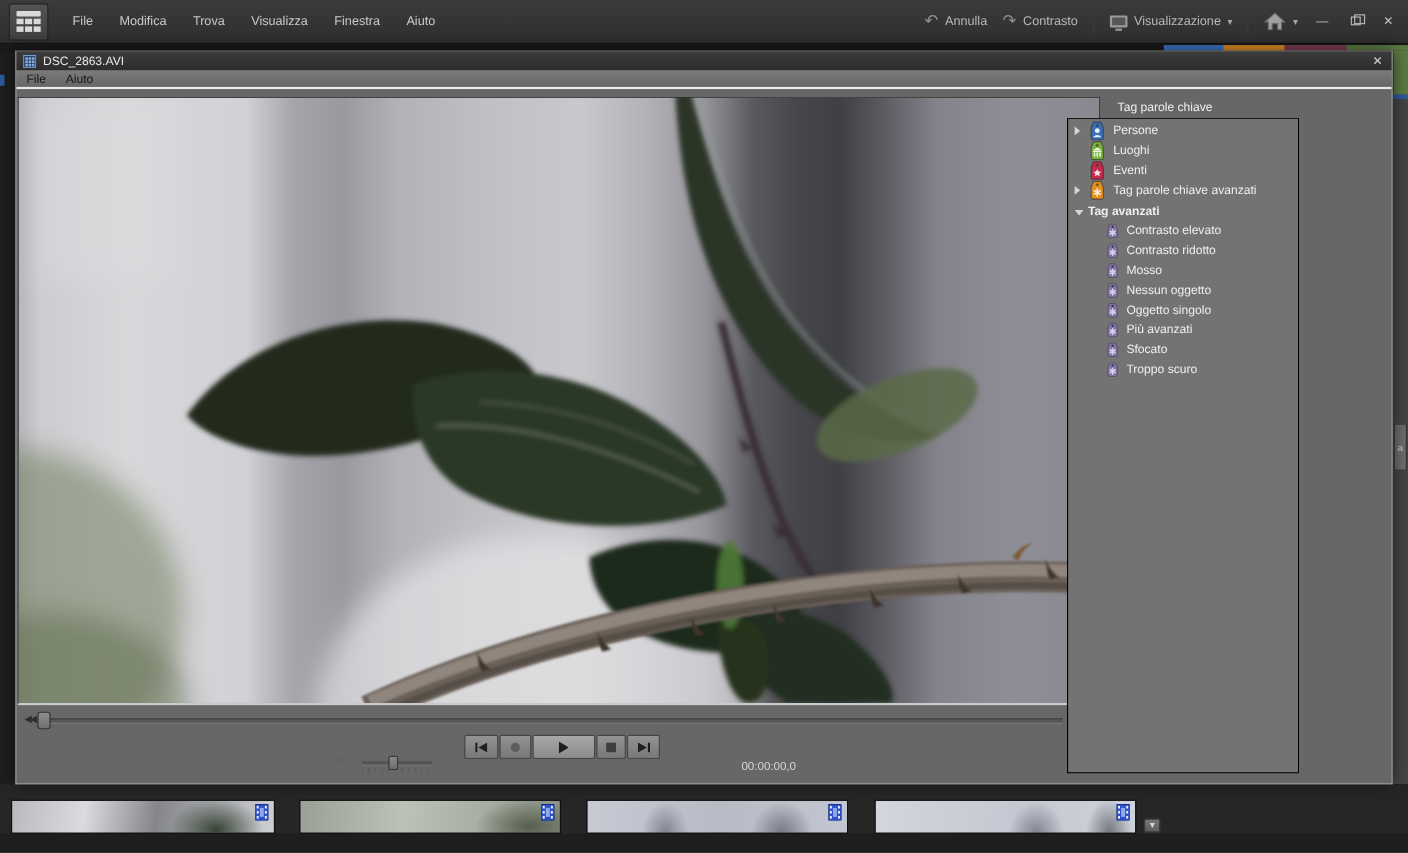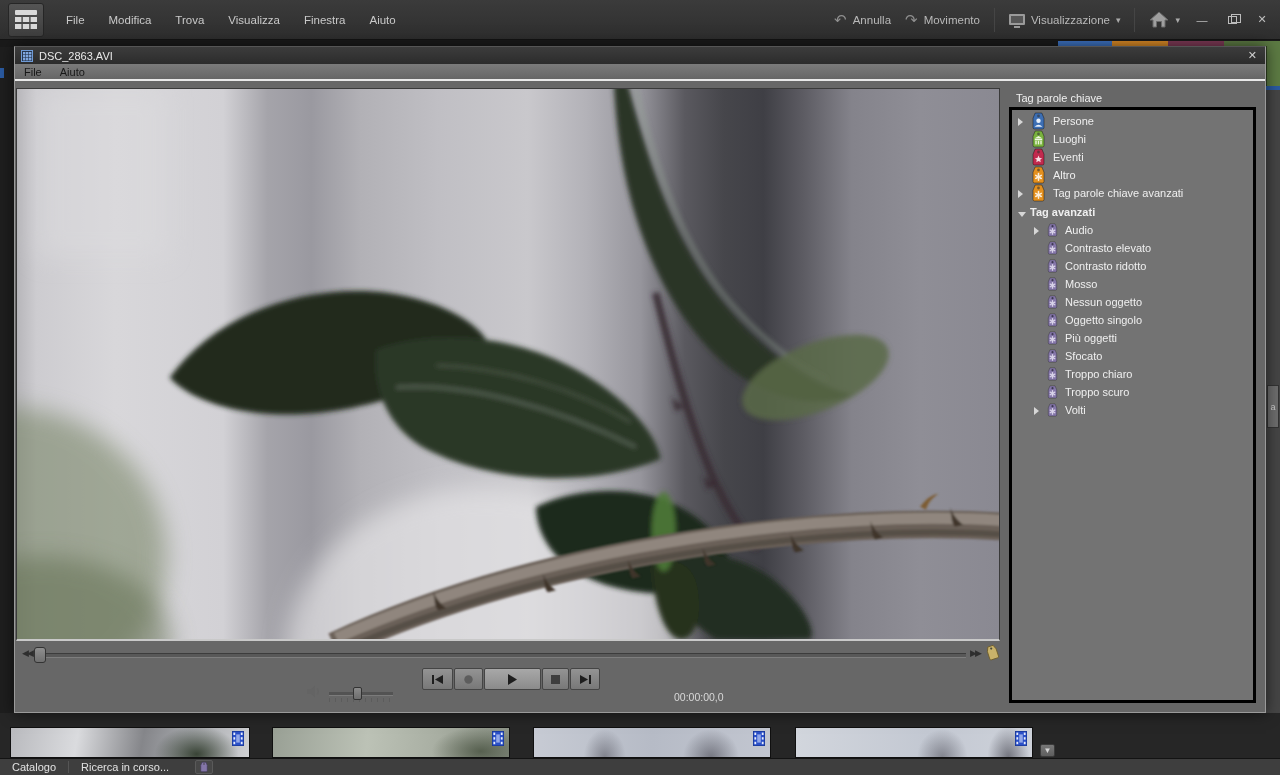--- a/index.html
+++ b/index.html
@@ -153,7 +153,7 @@
       </div>
       <div class="toolbtn">
         <span class="curve">↷</span>
-        <span>Movimento</span>
+        <span>Contrasto</span>
       </div>
       <div class="vsep"></div>
       <div class="toolbtn">

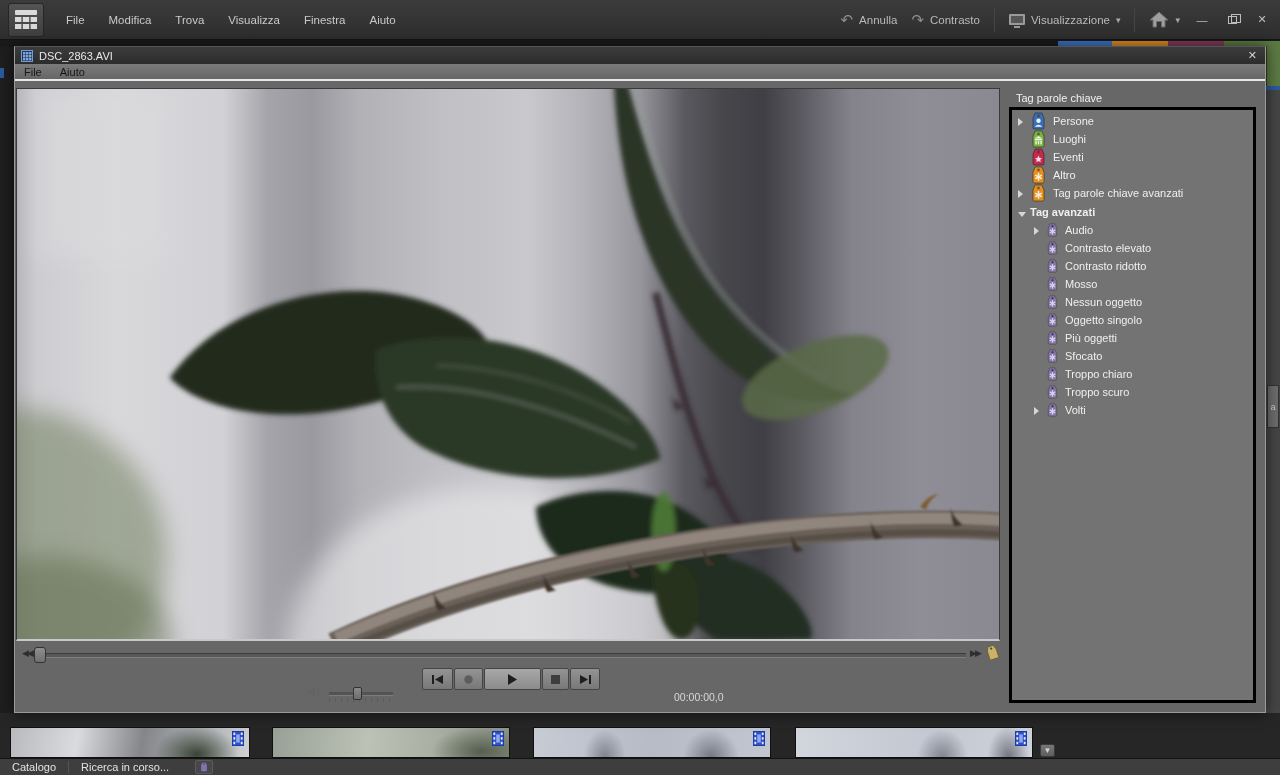--- a/index.html
+++ b/index.html
@@ -105,8 +105,8 @@
 
   
   #panel-title { left:1001px; top:45px; color:#f0f0f0; font-size:11px; }
-  #tag-list { left:994px; top:60px; width:247px; height:596px; background:#737373;
-     border:3px solid #000000; overflow:hidden; padding-top:2px; }
+  #tag-list { left:955px; top:60px; width:211px; height:596px; background:#737373;
+     border:1px solid #000000; overflow:hidden; padding-top:2px; }
   .trow { display:flex; align-items:center; height:18px; cursor:default; }
   .trow.group { height:19px;align-items:center; }
   .tlabel { color:#efefef; font-size:11px; margin-left:6px; white-space:nowrap; }

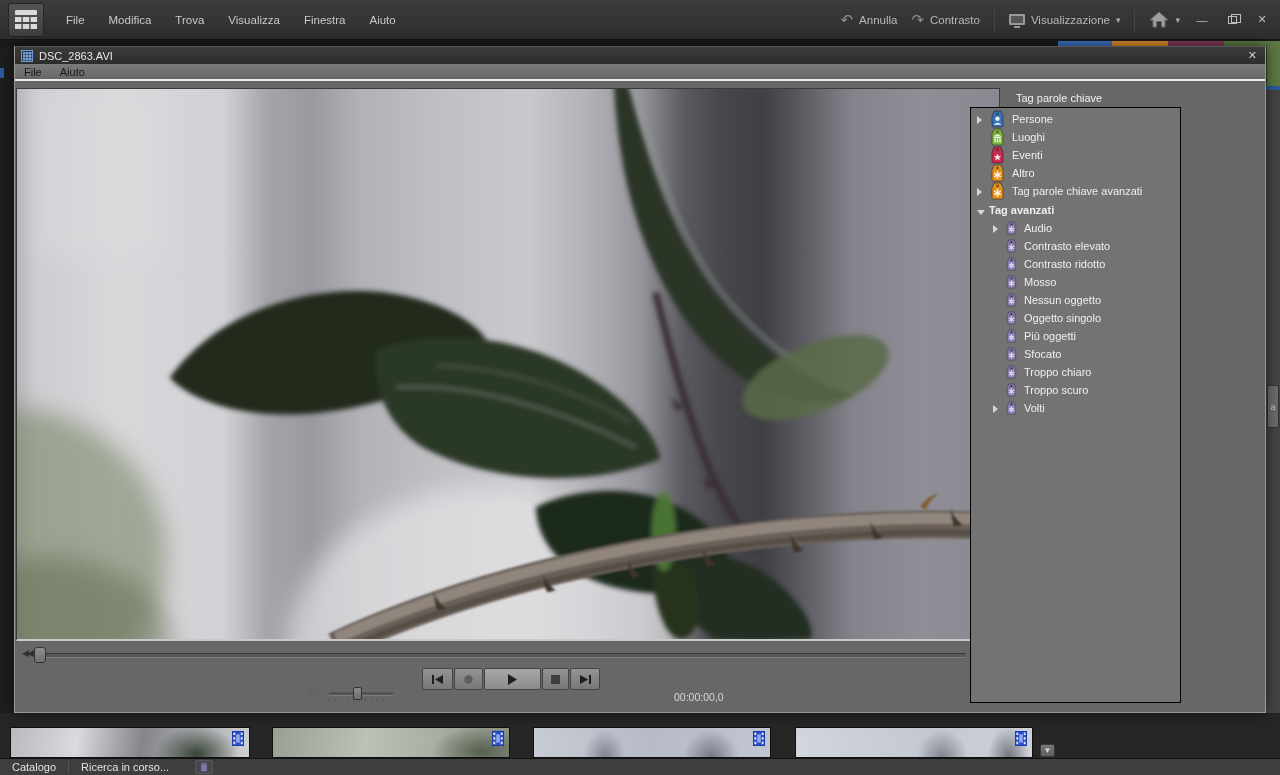--- a/index.html
+++ b/index.html
@@ -451,7 +451,7 @@
           <span class="tlabel">Eventi</span>
         </div>
         <div class="trow category">
-          <span class="expander"></span>
+          <span class="expander closed"></span>
           <span class="ticon">
             <svg width="17" height="18" viewBox="0 0 17 18">
               <path d="M5.2,1 L11.8,1 L14,6.2 L14,15.4 Q14,17 12.4,17 L4.6,17 Q3,17 3,15.4 L3,6.2 Z" fill="#e3901f" stroke="rgba(0,0,0,.4)"></path>
@@ -463,21 +463,6 @@
               </g>
             </svg>
           </span>
-          <span class="tlabel">Altro</span>
-        </div>
-        <div class="trow category">
-          <span class="expander closed"></span>
-          <span class="ticon">
-            <svg width="17" height="18" viewBox="0 0 17 18">
-              <path d="M5.2,1 L11.8,1 L14,6.2 L14,15.4 Q14,17 12.4,17 L4.6,17 Q3,17 3,15.4 L3,6.2 Z" fill="#e3901f" stroke="rgba(0,0,0,.4)"></path>
-              <circle cx="8.5" cy="4" r="1.4" fill="#333" opacity=".6"></circle>
-              <g stroke="#fbeeda" stroke-width="1.5" stroke-linecap="round">
-                <line x1="8.5" y1="7.6" x2="8.5" y2="14.2"></line>
-                <line x1="5.7" y1="9.3" x2="11.3" y2="12.5"></line>
-                <line x1="11.3" y1="9.3" x2="5.7" y2="12.5"></line>
-              </g>
-            </svg>
-          </span>
           <span class="tlabel">Tag parole chiave avanzati</span>
         </div>
         <div class="trow group">

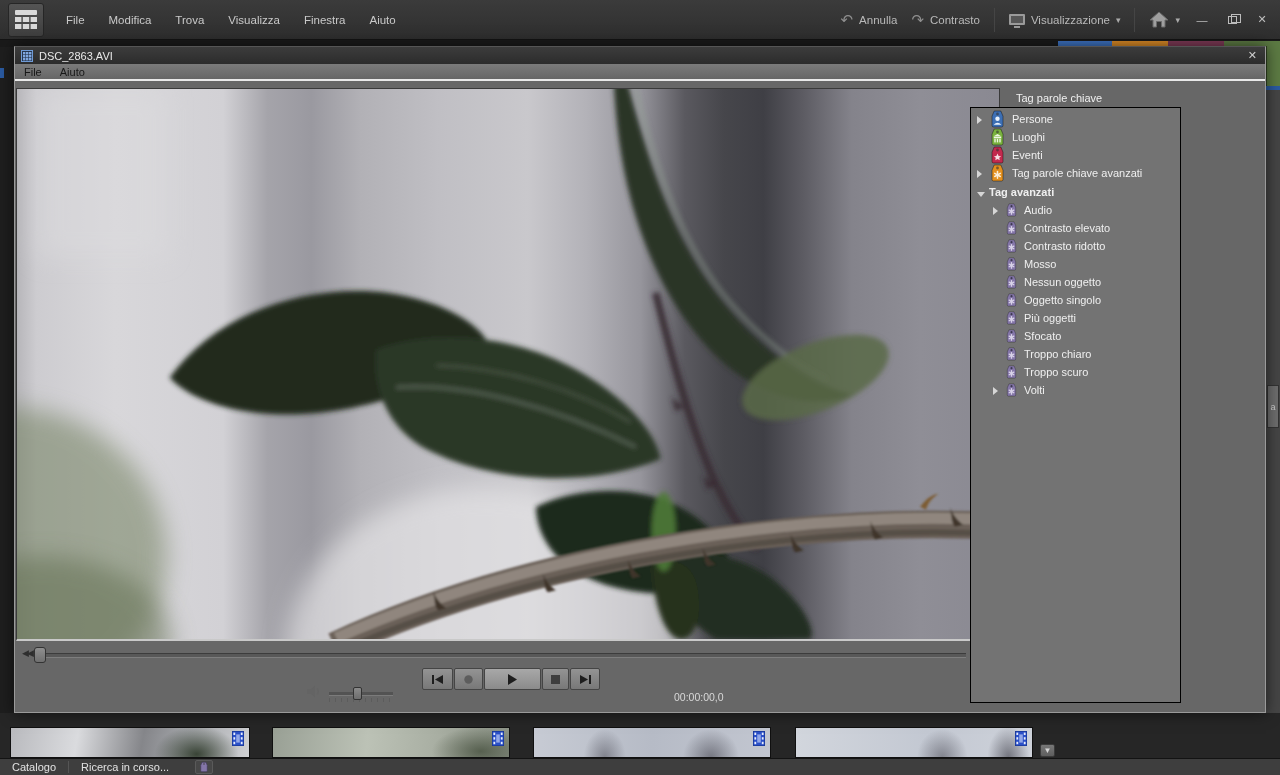--- a/index.html
+++ b/index.html
@@ -470,6 +470,141 @@
           <span class="tlabel">Tag avanzati</span>
         </div>
         <div class="trow adv">
+          <span class="expander"></span>
+          <span class="ticon">
+            <svg width="13" height="14" viewBox="0 0 17 18">
+              <path d="M5.2,1 L11.8,1 L14,6.2 L14,15.4 Q14,17 12.4,17 L4.6,17 Q3,17 3,15.4 L3,6.2 Z" fill="#8476a8" stroke="rgba(0,0,0,.35)"></path>
+              <circle cx="8.5" cy="4" r="1.4" fill="#3c3652"></circle>
+              <g stroke="#d8d2e8" stroke-width="1.8" stroke-linecap="round">
+                <line x1="8.5" y1="7.4" x2="8.5" y2="14.4"></line>
+                <line x1="5.5" y1="9.2" x2="11.5" y2="12.6"></line>
+                <line x1="11.5" y1="9.2" x2="5.5" y2="12.6"></line>
+              </g>
+            </svg>
+          </span>
+          <span class="tlabel">Contrasto elevato</span>
+        </div>
+        <div class="trow adv">
+          <span class="expander"></span>
+          <span class="ticon">
+            <svg width="13" height="14" viewBox="0 0 17 18">
+              <path d="M5.2,1 L11.8,1 L14,6.2 L14,15.4 Q14,17 12.4,17 L4.6,17 Q3,17 3,15.4 L3,6.2 Z" fill="#8476a8" stroke="rgba(0,0,0,.35)"></path>
+              <circle cx="8.5" cy="4" r="1.4" fill="#3c3652"></circle>
+              <g stroke="#d8d2e8" stroke-width="1.8" stroke-linecap="round">
+                <line x1="8.5" y1="7.4" x2="8.5" y2="14.4"></line>
+                <line x1="5.5" y1="9.2" x2="11.5" y2="12.6"></line>
+                <line x1="11.5" y1="9.2" x2="5.5" y2="12.6"></line>
+              </g>
+            </svg>
+          </span>
+          <span class="tlabel">Contrasto ridotto</span>
+        </div>
+        <div class="trow adv">
+          <span class="expander"></span>
+          <span class="ticon">
+            <svg width="13" height="14" viewBox="0 0 17 18">
+              <path d="M5.2,1 L11.8,1 L14,6.2 L14,15.4 Q14,17 12.4,17 L4.6,17 Q3,17 3,15.4 L3,6.2 Z" fill="#8476a8" stroke="rgba(0,0,0,.35)"></path>
+              <circle cx="8.5" cy="4" r="1.4" fill="#3c3652"></circle>
+              <g stroke="#d8d2e8" stroke-width="1.8" stroke-linecap="round">
+                <line x1="8.5" y1="7.4" x2="8.5" y2="14.4"></line>
+                <line x1="5.5" y1="9.2" x2="11.5" y2="12.6"></line>
+                <line x1="11.5" y1="9.2" x2="5.5" y2="12.6"></line>
+              </g>
+            </svg>
+          </span>
+          <span class="tlabel">Mosso</span>
+        </div>
+        <div class="trow adv">
+          <span class="expander"></span>
+          <span class="ticon">
+            <svg width="13" height="14" viewBox="0 0 17 18">
+              <path d="M5.2,1 L11.8,1 L14,6.2 L14,15.4 Q14,17 12.4,17 L4.6,17 Q3,17 3,15.4 L3,6.2 Z" fill="#8476a8" stroke="rgba(0,0,0,.35)"></path>
+              <circle cx="8.5" cy="4" r="1.4" fill="#3c3652"></circle>
+              <g stroke="#d8d2e8" stroke-width="1.8" stroke-linecap="round">
+                <line x1="8.5" y1="7.4" x2="8.5" y2="14.4"></line>
+                <line x1="5.5" y1="9.2" x2="11.5" y2="12.6"></line>
+                <line x1="11.5" y1="9.2" x2="5.5" y2="12.6"></line>
+              </g>
+            </svg>
+          </span>
+          <span class="tlabel">Nessun oggetto</span>
+        </div>
+        <div class="trow adv">
+          <span class="expander"></span>
+          <span class="ticon">
+            <svg width="13" height="14" viewBox="0 0 17 18">
+              <path d="M5.2,1 L11.8,1 L14,6.2 L14,15.4 Q14,17 12.4,17 L4.6,17 Q3,17 3,15.4 L3,6.2 Z" fill="#8476a8" stroke="rgba(0,0,0,.35)"></path>
+              <circle cx="8.5" cy="4" r="1.4" fill="#3c3652"></circle>
+              <g stroke="#d8d2e8" stroke-width="1.8" stroke-linecap="round">
+                <line x1="8.5" y1="7.4" x2="8.5" y2="14.4"></line>
+                <line x1="5.5" y1="9.2" x2="11.5" y2="12.6"></line>
+                <line x1="11.5" y1="9.2" x2="5.5" y2="12.6"></line>
+              </g>
+            </svg>
+          </span>
+          <span class="tlabel">Oggetto singolo</span>
+        </div>
+        <div class="trow adv">
+          <span class="expander"></span>
+          <span class="ticon">
+            <svg width="13" height="14" viewBox="0 0 17 18">
+              <path d="M5.2,1 L11.8,1 L14,6.2 L14,15.4 Q14,17 12.4,17 L4.6,17 Q3,17 3,15.4 L3,6.2 Z" fill="#8476a8" stroke="rgba(0,0,0,.35)"></path>
+              <circle cx="8.5" cy="4" r="1.4" fill="#3c3652"></circle>
+              <g stroke="#d8d2e8" stroke-width="1.8" stroke-linecap="round">
+                <line x1="8.5" y1="7.4" x2="8.5" y2="14.4"></line>
+                <line x1="5.5" y1="9.2" x2="11.5" y2="12.6"></line>
+                <line x1="11.5" y1="9.2" x2="5.5" y2="12.6"></line>
+              </g>
+            </svg>
+          </span>
+          <span class="tlabel">Più oggetti</span>
+        </div>
+        <div class="trow adv">
+          <span class="expander"></span>
+          <span class="ticon">
+            <svg width="13" height="14" viewBox="0 0 17 18">
+              <path d="M5.2,1 L11.8,1 L14,6.2 L14,15.4 Q14,17 12.4,17 L4.6,17 Q3,17 3,15.4 L3,6.2 Z" fill="#8476a8" stroke="rgba(0,0,0,.35)"></path>
+              <circle cx="8.5" cy="4" r="1.4" fill="#3c3652"></circle>
+              <g stroke="#d8d2e8" stroke-width="1.8" stroke-linecap="round">
+                <line x1="8.5" y1="7.4" x2="8.5" y2="14.4"></line>
+                <line x1="5.5" y1="9.2" x2="11.5" y2="12.6"></line>
+                <line x1="11.5" y1="9.2" x2="5.5" y2="12.6"></line>
+              </g>
+            </svg>
+          </span>
+          <span class="tlabel">Sfocato</span>
+        </div>
+        <div class="trow adv">
+          <span class="expander"></span>
+          <span class="ticon">
+            <svg width="13" height="14" viewBox="0 0 17 18">
+              <path d="M5.2,1 L11.8,1 L14,6.2 L14,15.4 Q14,17 12.4,17 L4.6,17 Q3,17 3,15.4 L3,6.2 Z" fill="#8476a8" stroke="rgba(0,0,0,.35)"></path>
+              <circle cx="8.5" cy="4" r="1.4" fill="#3c3652"></circle>
+              <g stroke="#d8d2e8" stroke-width="1.8" stroke-linecap="round">
+                <line x1="8.5" y1="7.4" x2="8.5" y2="14.4"></line>
+                <line x1="5.5" y1="9.2" x2="11.5" y2="12.6"></line>
+                <line x1="11.5" y1="9.2" x2="5.5" y2="12.6"></line>
+              </g>
+            </svg>
+          </span>
+          <span class="tlabel">Troppo chiaro</span>
+        </div>
+        <div class="trow adv">
+          <span class="expander"></span>
+          <span class="ticon">
+            <svg width="13" height="14" viewBox="0 0 17 18">
+              <path d="M5.2,1 L11.8,1 L14,6.2 L14,15.4 Q14,17 12.4,17 L4.6,17 Q3,17 3,15.4 L3,6.2 Z" fill="#8476a8" stroke="rgba(0,0,0,.35)"></path>
+              <circle cx="8.5" cy="4" r="1.4" fill="#3c3652"></circle>
+              <g stroke="#d8d2e8" stroke-width="1.8" stroke-linecap="round">
+                <line x1="8.5" y1="7.4" x2="8.5" y2="14.4"></line>
+                <line x1="5.5" y1="9.2" x2="11.5" y2="12.6"></line>
+                <line x1="11.5" y1="9.2" x2="5.5" y2="12.6"></line>
+              </g>
+            </svg>
+          </span>
+          <span class="tlabel">Troppo scuro</span>
+        </div>
+        <div class="trow adv">
           <span class="expander closed"></span>
           <span class="ticon">
             <svg width="13" height="14" viewBox="0 0 17 18">
@@ -482,156 +617,6 @@
               </g>
             </svg>
           </span>
-          <span class="tlabel">Audio</span>
-        </div>
-        <div class="trow adv">
-          <span class="expander"></span>
-          <span class="ticon">
-            <svg width="13" height="14" viewBox="0 0 17 18">
-              <path d="M5.2,1 L11.8,1 L14,6.2 L14,15.4 Q14,17 12.4,17 L4.6,17 Q3,17 3,15.4 L3,6.2 Z" fill="#8476a8" stroke="rgba(0,0,0,.35)"></path>
-              <circle cx="8.5" cy="4" r="1.4" fill="#3c3652"></circle>
-              <g stroke="#d8d2e8" stroke-width="1.8" stroke-linecap="round">
-                <line x1="8.5" y1="7.4" x2="8.5" y2="14.4"></line>
-                <line x1="5.5" y1="9.2" x2="11.5" y2="12.6"></line>
-                <line x1="11.5" y1="9.2" x2="5.5" y2="12.6"></line>
-              </g>
-            </svg>
-          </span>
-          <span class="tlabel">Contrasto elevato</span>
-        </div>
-        <div class="trow adv">
-          <span class="expander"></span>
-          <span class="ticon">
-            <svg width="13" height="14" viewBox="0 0 17 18">
-              <path d="M5.2,1 L11.8,1 L14,6.2 L14,15.4 Q14,17 12.4,17 L4.6,17 Q3,17 3,15.4 L3,6.2 Z" fill="#8476a8" stroke="rgba(0,0,0,.35)"></path>
-              <circle cx="8.5" cy="4" r="1.4" fill="#3c3652"></circle>
-              <g stroke="#d8d2e8" stroke-width="1.8" stroke-linecap="round">
-                <line x1="8.5" y1="7.4" x2="8.5" y2="14.4"></line>
-                <line x1="5.5" y1="9.2" x2="11.5" y2="12.6"></line>
-                <line x1="11.5" y1="9.2" x2="5.5" y2="12.6"></line>
-              </g>
-            </svg>
-          </span>
-          <span class="tlabel">Contrasto ridotto</span>
-        </div>
-        <div class="trow adv">
-          <span class="expander"></span>
-          <span class="ticon">
-            <svg width="13" height="14" viewBox="0 0 17 18">
-              <path d="M5.2,1 L11.8,1 L14,6.2 L14,15.4 Q14,17 12.4,17 L4.6,17 Q3,17 3,15.4 L3,6.2 Z" fill="#8476a8" stroke="rgba(0,0,0,.35)"></path>
-              <circle cx="8.5" cy="4" r="1.4" fill="#3c3652"></circle>
-              <g stroke="#d8d2e8" stroke-width="1.8" stroke-linecap="round">
-                <line x1="8.5" y1="7.4" x2="8.5" y2="14.4"></line>
-                <line x1="5.5" y1="9.2" x2="11.5" y2="12.6"></line>
-                <line x1="11.5" y1="9.2" x2="5.5" y2="12.6"></line>
-              </g>
-            </svg>
-          </span>
-          <span class="tlabel">Mosso</span>
-        </div>
-        <div class="trow adv">
-          <span class="expander"></span>
-          <span class="ticon">
-            <svg width="13" height="14" viewBox="0 0 17 18">
-              <path d="M5.2,1 L11.8,1 L14,6.2 L14,15.4 Q14,17 12.4,17 L4.6,17 Q3,17 3,15.4 L3,6.2 Z" fill="#8476a8" stroke="rgba(0,0,0,.35)"></path>
-              <circle cx="8.5" cy="4" r="1.4" fill="#3c3652"></circle>
-              <g stroke="#d8d2e8" stroke-width="1.8" stroke-linecap="round">
-                <line x1="8.5" y1="7.4" x2="8.5" y2="14.4"></line>
-                <line x1="5.5" y1="9.2" x2="11.5" y2="12.6"></line>
-                <line x1="11.5" y1="9.2" x2="5.5" y2="12.6"></line>
-              </g>
-            </svg>
-          </span>
-          <span class="tlabel">Nessun oggetto</span>
-        </div>
-        <div class="trow adv">
-          <span class="expander"></span>
-          <span class="ticon">
-            <svg width="13" height="14" viewBox="0 0 17 18">
-              <path d="M5.2,1 L11.8,1 L14,6.2 L14,15.4 Q14,17 12.4,17 L4.6,17 Q3,17 3,15.4 L3,6.2 Z" fill="#8476a8" stroke="rgba(0,0,0,.35)"></path>
-              <circle cx="8.5" cy="4" r="1.4" fill="#3c3652"></circle>
-              <g stroke="#d8d2e8" stroke-width="1.8" stroke-linecap="round">
-                <line x1="8.5" y1="7.4" x2="8.5" y2="14.4"></line>
-                <line x1="5.5" y1="9.2" x2="11.5" y2="12.6"></line>
-                <line x1="11.5" y1="9.2" x2="5.5" y2="12.6"></line>
-              </g>
-            </svg>
-          </span>
-          <span class="tlabel">Oggetto singolo</span>
-        </div>
-        <div class="trow adv">
-          <span class="expander"></span>
-          <span class="ticon">
-            <svg width="13" height="14" viewBox="0 0 17 18">
-              <path d="M5.2,1 L11.8,1 L14,6.2 L14,15.4 Q14,17 12.4,17 L4.6,17 Q3,17 3,15.4 L3,6.2 Z" fill="#8476a8" stroke="rgba(0,0,0,.35)"></path>
-              <circle cx="8.5" cy="4" r="1.4" fill="#3c3652"></circle>
-              <g stroke="#d8d2e8" stroke-width="1.8" stroke-linecap="round">
-                <line x1="8.5" y1="7.4" x2="8.5" y2="14.4"></line>
-                <line x1="5.5" y1="9.2" x2="11.5" y2="12.6"></line>
-                <line x1="11.5" y1="9.2" x2="5.5" y2="12.6"></line>
-              </g>
-            </svg>
-          </span>
-          <span class="tlabel">Più oggetti</span>
-        </div>
-        <div class="trow adv">
-          <span class="expander"></span>
-          <span class="ticon">
-            <svg width="13" height="14" viewBox="0 0 17 18">
-              <path d="M5.2,1 L11.8,1 L14,6.2 L14,15.4 Q14,17 12.4,17 L4.6,17 Q3,17 3,15.4 L3,6.2 Z" fill="#8476a8" stroke="rgba(0,0,0,.35)"></path>
-              <circle cx="8.5" cy="4" r="1.4" fill="#3c3652"></circle>
-              <g stroke="#d8d2e8" stroke-width="1.8" stroke-linecap="round">
-                <line x1="8.5" y1="7.4" x2="8.5" y2="14.4"></line>
-                <line x1="5.5" y1="9.2" x2="11.5" y2="12.6"></line>
-                <line x1="11.5" y1="9.2" x2="5.5" y2="12.6"></line>
-              </g>
-            </svg>
-          </span>
-          <span class="tlabel">Sfocato</span>
-        </div>
-        <div class="trow adv">
-          <span class="expander"></span>
-          <span class="ticon">
-            <svg width="13" height="14" viewBox="0 0 17 18">
-              <path d="M5.2,1 L11.8,1 L14,6.2 L14,15.4 Q14,17 12.4,17 L4.6,17 Q3,17 3,15.4 L3,6.2 Z" fill="#8476a8" stroke="rgba(0,0,0,.35)"></path>
-              <circle cx="8.5" cy="4" r="1.4" fill="#3c3652"></circle>
-              <g stroke="#d8d2e8" stroke-width="1.8" stroke-linecap="round">
-                <line x1="8.5" y1="7.4" x2="8.5" y2="14.4"></line>
-                <line x1="5.5" y1="9.2" x2="11.5" y2="12.6"></line>
-                <line x1="11.5" y1="9.2" x2="5.5" y2="12.6"></line>
-              </g>
-            </svg>
-          </span>
-          <span class="tlabel">Troppo chiaro</span>
-        </div>
-        <div class="trow adv">
-          <span class="expander"></span>
-          <span class="ticon">
-            <svg width="13" height="14" viewBox="0 0 17 18">
-              <path d="M5.2,1 L11.8,1 L14,6.2 L14,15.4 Q14,17 12.4,17 L4.6,17 Q3,17 3,15.4 L3,6.2 Z" fill="#8476a8" stroke="rgba(0,0,0,.35)"></path>
-              <circle cx="8.5" cy="4" r="1.4" fill="#3c3652"></circle>
-              <g stroke="#d8d2e8" stroke-width="1.8" stroke-linecap="round">
-                <line x1="8.5" y1="7.4" x2="8.5" y2="14.4"></line>
-                <line x1="5.5" y1="9.2" x2="11.5" y2="12.6"></line>
-                <line x1="11.5" y1="9.2" x2="5.5" y2="12.6"></line>
-              </g>
-            </svg>
-          </span>
-          <span class="tlabel">Troppo scuro</span>
-        </div>
-        <div class="trow adv">
-          <span class="expander closed"></span>
-          <span class="ticon">
-            <svg width="13" height="14" viewBox="0 0 17 18">
-              <path d="M5.2,1 L11.8,1 L14,6.2 L14,15.4 Q14,17 12.4,17 L4.6,17 Q3,17 3,15.4 L3,6.2 Z" fill="#8476a8" stroke="rgba(0,0,0,.35)"></path>
-              <circle cx="8.5" cy="4" r="1.4" fill="#3c3652"></circle>
-              <g stroke="#d8d2e8" stroke-width="1.8" stroke-linecap="round">
-                <line x1="8.5" y1="7.4" x2="8.5" y2="14.4"></line>
-                <line x1="5.5" y1="9.2" x2="11.5" y2="12.6"></line>
-                <line x1="11.5" y1="9.2" x2="5.5" y2="12.6"></line>
-              </g>
-            </svg>
-          </span>
           <span class="tlabel">Volti</span>
         </div>
       </div>

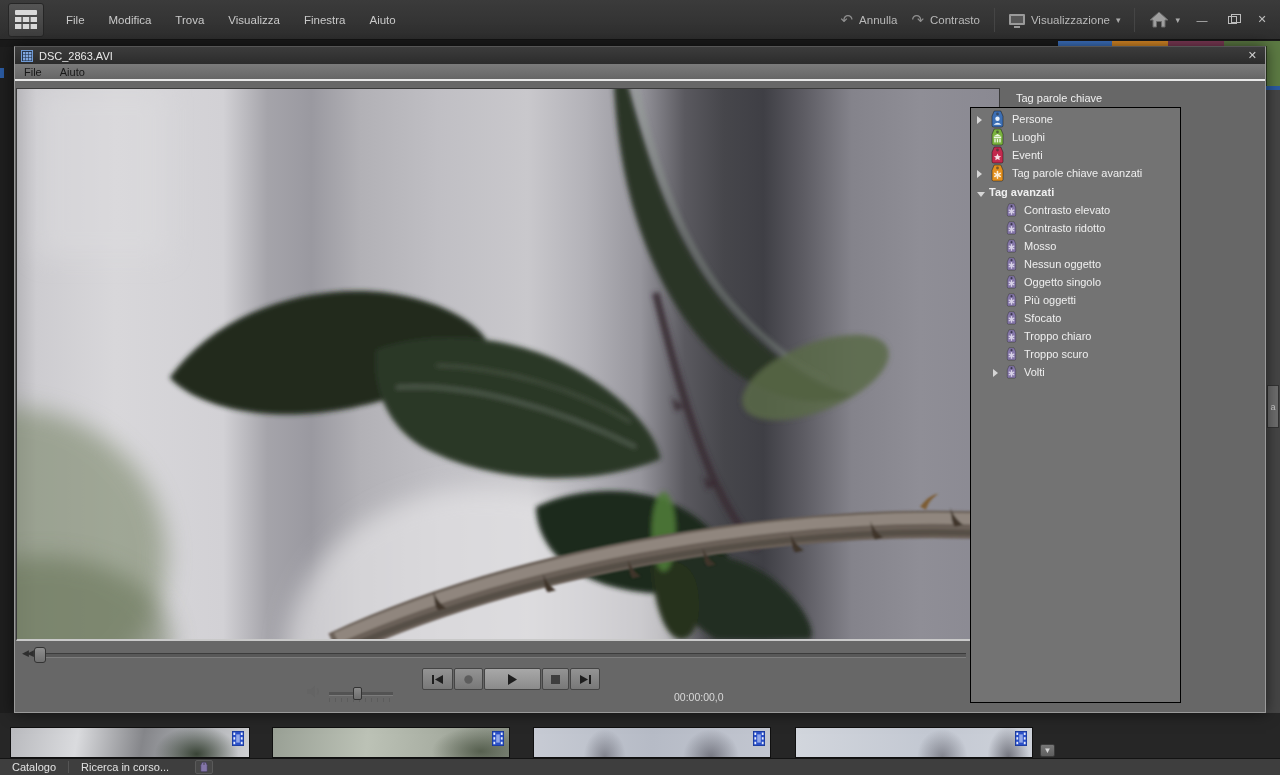--- a/index.html
+++ b/index.html
@@ -557,7 +557,7 @@
               </g>
             </svg>
           </span>
-          <span class="tlabel">Più oggetti</span>
+          <span class="tlabel">Più avanzati</span>
         </div>
         <div class="trow adv">
           <span class="expander"></span>

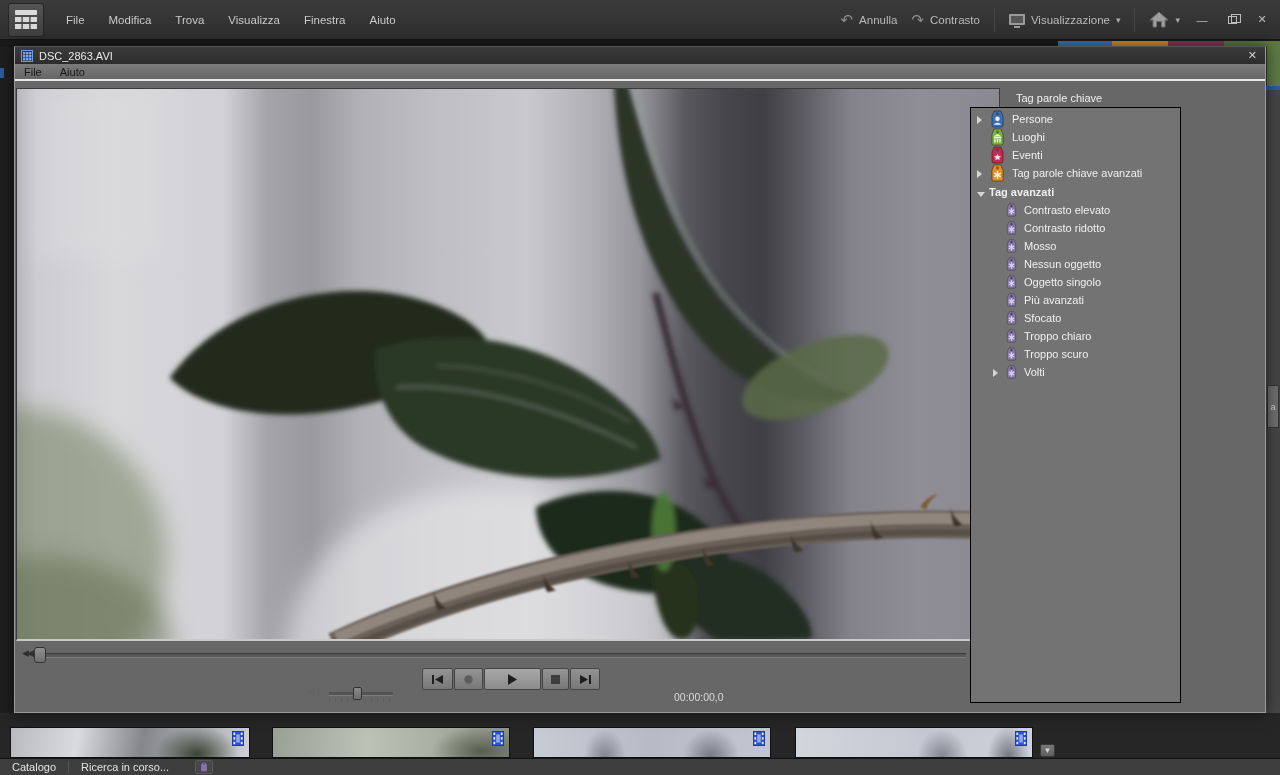--- a/index.html
+++ b/index.html
@@ -587,21 +587,6 @@
               </g>
             </svg>
           </span>
-          <span class="tlabel">Troppo chiaro</span>
-        </div>
-        <div class="trow adv">
-          <span class="expander"></span>
-          <span class="ticon">
-            <svg width="13" height="14" viewBox="0 0 17 18">
-              <path d="M5.2,1 L11.8,1 L14,6.2 L14,15.4 Q14,17 12.4,17 L4.6,17 Q3,17 3,15.4 L3,6.2 Z" fill="#8476a8" stroke="rgba(0,0,0,.35)"></path>
-              <circle cx="8.5" cy="4" r="1.4" fill="#3c3652"></circle>
-              <g stroke="#d8d2e8" stroke-width="1.8" stroke-linecap="round">
-                <line x1="8.5" y1="7.4" x2="8.5" y2="14.4"></line>
-                <line x1="5.5" y1="9.2" x2="11.5" y2="12.6"></line>
-                <line x1="11.5" y1="9.2" x2="5.5" y2="12.6"></line>
-              </g>
-            </svg>
-          </span>
           <span class="tlabel">Troppo scuro</span>
         </div>
         <div class="trow adv">

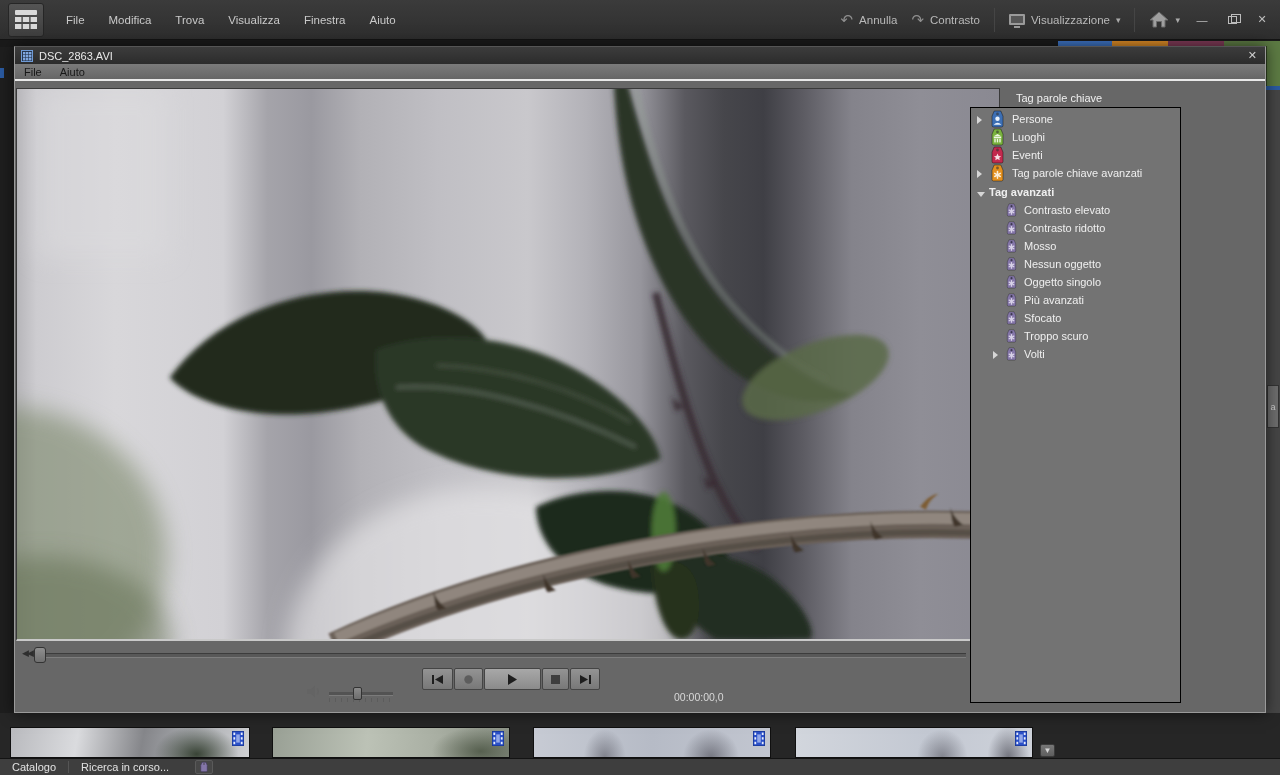--- a/index.html
+++ b/index.html
@@ -589,21 +589,6 @@
           </span>
           <span class="tlabel">Troppo scuro</span>
         </div>
-        <div class="trow adv">
-          <span class="expander closed"></span>
-          <span class="ticon">
-            <svg width="13" height="14" viewBox="0 0 17 18">
-              <path d="M5.2,1 L11.8,1 L14,6.2 L14,15.4 Q14,17 12.4,17 L4.6,17 Q3,17 3,15.4 L3,6.2 Z" fill="#8476a8" stroke="rgba(0,0,0,.35)"></path>
-              <circle cx="8.5" cy="4" r="1.4" fill="#3c3652"></circle>
-              <g stroke="#d8d2e8" stroke-width="1.8" stroke-linecap="round">
-                <line x1="8.5" y1="7.4" x2="8.5" y2="14.4"></line>
-                <line x1="5.5" y1="9.2" x2="11.5" y2="12.6"></line>
-                <line x1="11.5" y1="9.2" x2="5.5" y2="12.6"></line>
-              </g>
-            </svg>
-          </span>
-          <span class="tlabel">Volti</span>
-        </div>
       </div>
   </div>
 

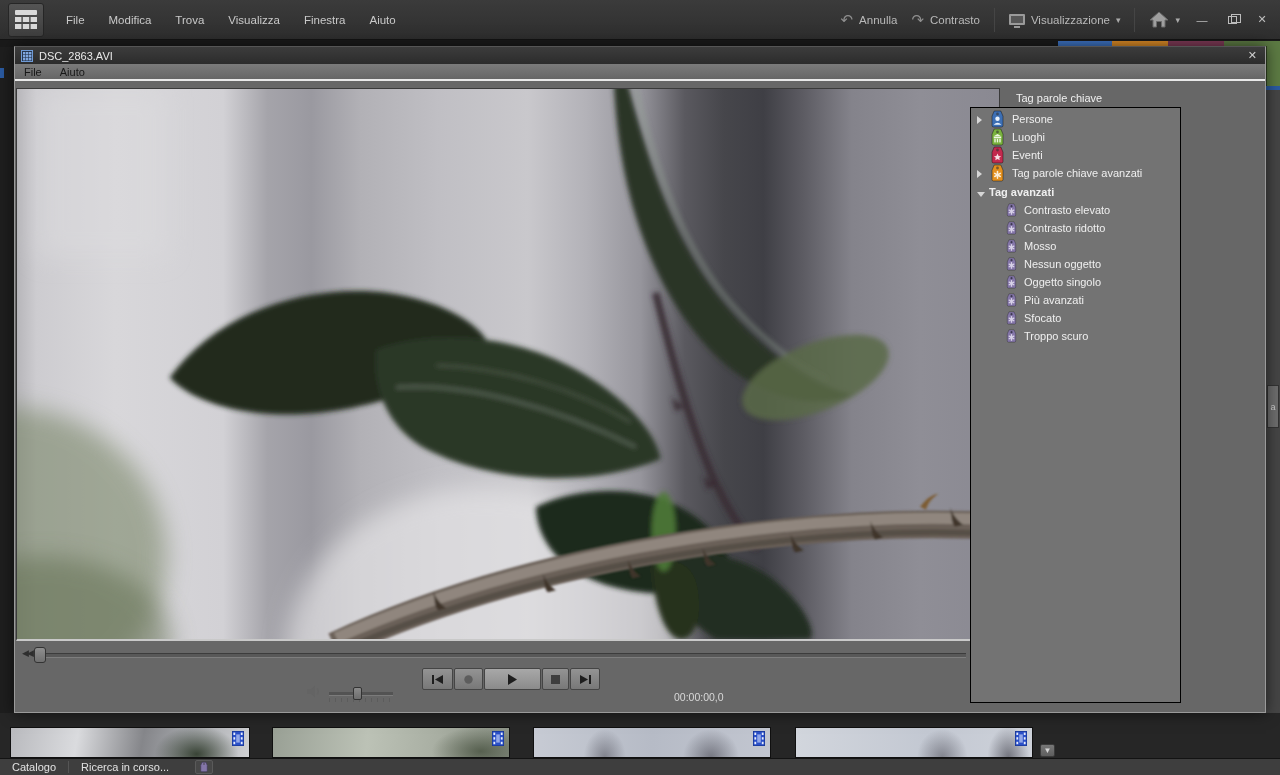--- a/index.html
+++ b/index.html
@@ -246,17 +246,6 @@
     </div>
   <div id="grid-scrollbtn" class="abs">▼</div>
 
-  <div id="status-bar" class="abs">
-    <span class="slabel">Catalogo</span>
-    <span id="status-sep"></span>
-    <span class="slabel">Ricerca in corso...</span>
-    <span id="status-tagbtn">
-      <svg width="10" height="12" viewBox="0 0 17 18">
-        <path d="M5.2,1 L11.8,1 L14,6.2 L14,15.4 Q14,17 12.4,17 L4.6,17 Q3,17 3,15.4 L3,6.2 Z" fill="#8476a8" stroke="#3e3757"></path>
-        <circle cx="8.5" cy="4" r="1.3" fill="#3a3a3a"></circle>
-      </svg>
-    </span>
-  </div>
 
   <div id="viewer" class="abs">
 

